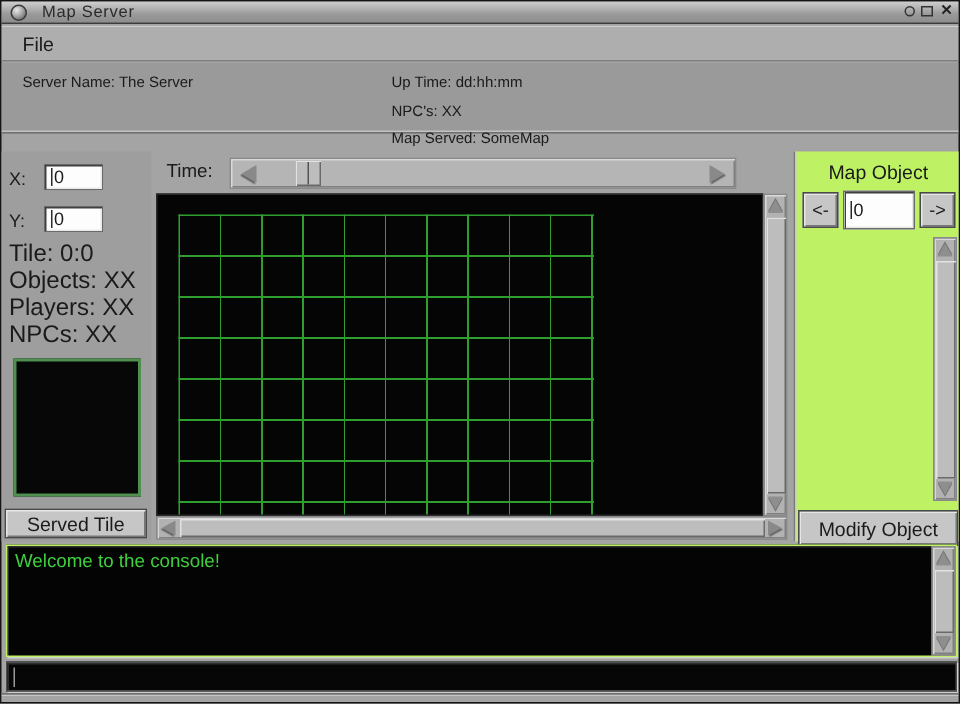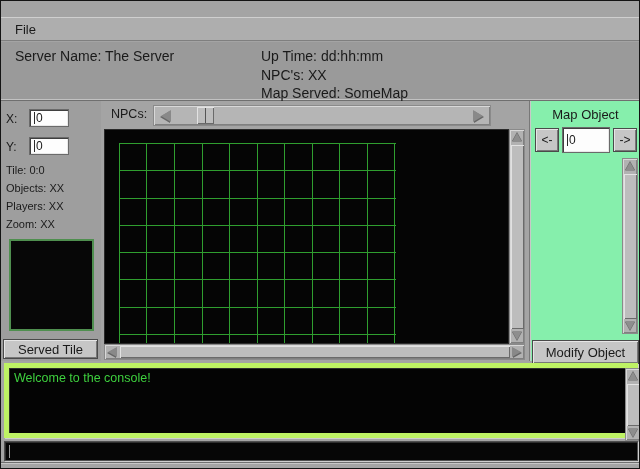--- a/index.html
+++ b/index.html
@@ -110,6 +110,19 @@
 
 <div id="win">
 
+  <div id="titlebar">
+    <div id="title-knob"></div>
+    <div id="title-text">Map Server</div>
+    <div class="wbtn" style="right:28px;">
+        <div class="circ"></div>
+      </div>
+    <div class="wbtn" style="right:16px;">
+        <div class="sq"></div>
+      </div>
+    <div class="wbtn" style="right:3px;">
+        <div class="x">✕</div>
+      </div>
+  </div>
 
   <div id="menubar">
     <div id="menu-file">File</div>

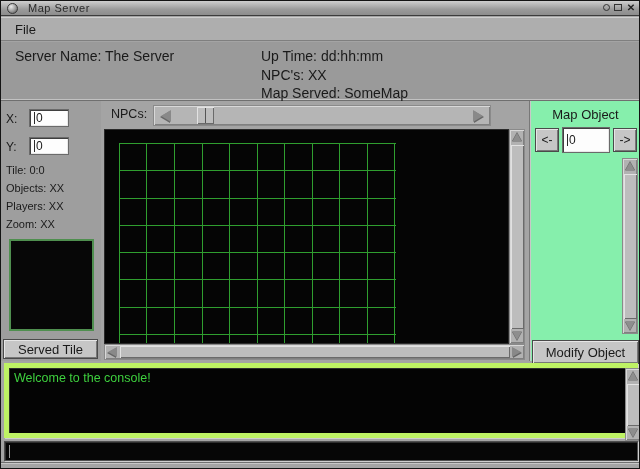--- a/index.html
+++ b/index.html
@@ -44,9 +44,9 @@
   #menu-file{position:absolute;left:14px;top:0;height:24px;display:flex;align-items:center;font-size:13px;}
   
   #infopanel{
-    position:absolute;top:41px;left:0;right:0;height:59px;background:#9a9a9a;
+    position:absolute;top:41px;left:0;right:0;height:47px;background:#9a9a9a;
     border-bottom:1px solid #6f6f6f;box-shadow:inset 0 -1px 0 #c2c2c2;
-    font-size:14px;
+    font-size:10px;
   }
   .info-col{position:absolute;top:5px;line-height:18.5px;}
   #info-col-left{left:14px;}

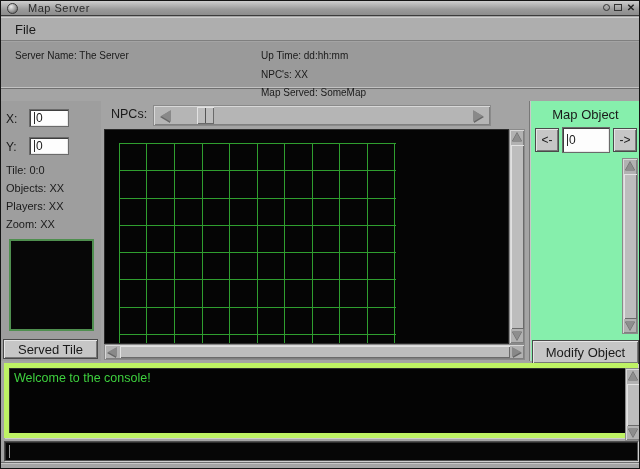--- a/index.html
+++ b/index.html
@@ -162,7 +162,7 @@
       <div class="btn" style="left:2px;top:238px;width:95px;height:20px;">Served Tile</div>
     </div>
 
-    <div id="zoom-label">NPCs:</div>
+    <div id="zoom-label">Time:</div>
     <div id="zoom-bar">
       <div class="sb-arrow" style="left:2px;top:0;width:20px;height:19px;">
           <div class="tri-l"></div>

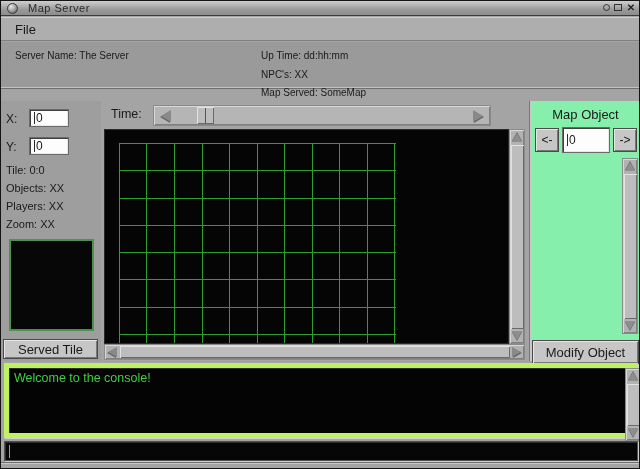--- a/index.html
+++ b/index.html
@@ -85,7 +85,7 @@
   .sb-thumb{position:absolute;background:#bdbdbd;box-shadow:inset 1px 1px 0 #e2e2e2, inset -1px -1px 0 #6a6a6a;}
   
   #objectpanel{
-    position:absolute;left:528px;top:0;width:112px;height:260px;background:#86efac;
+    position:absolute;left:528px;top:0;width:112px;height:260px;background:#bef264;
     border-left:1px solid #787878;box-shadow:inset 1px 0 0 #c8c8c8;
   }
   #object-title{position:absolute;top:6px;left:0;right:0;text-align:center;font-size:13px;}

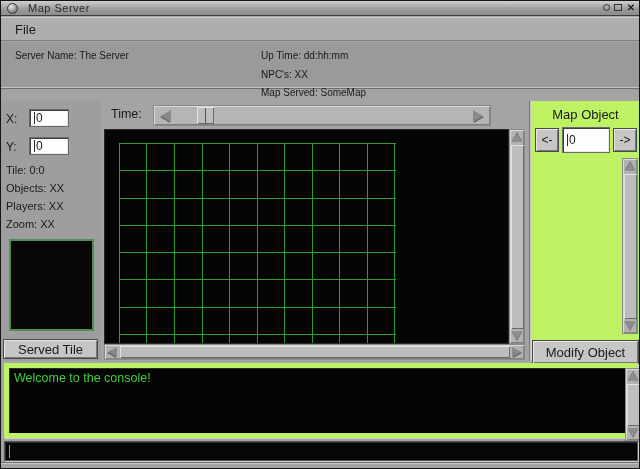--- a/index.html
+++ b/index.html
@@ -56,7 +56,7 @@
   
   #tilepanel{position:absolute;left:0;top:0;width:100px;height:260px;background:#9e9e9e;}
   .coord-label{position:absolute;left:5px;font-size:12px;}
-  #tile-stats{position:absolute;left:5px;top:60px;font-size:11px;line-height:18px;}
+  #tile-stats{position:absolute;left:5px;top:60px;font-size:16px;line-height:18px;}
   #tile-preview{
     position:absolute;left:8px;top:138px;width:85px;height:92px;
     background:#070707;border:2px solid #4f8f4f;

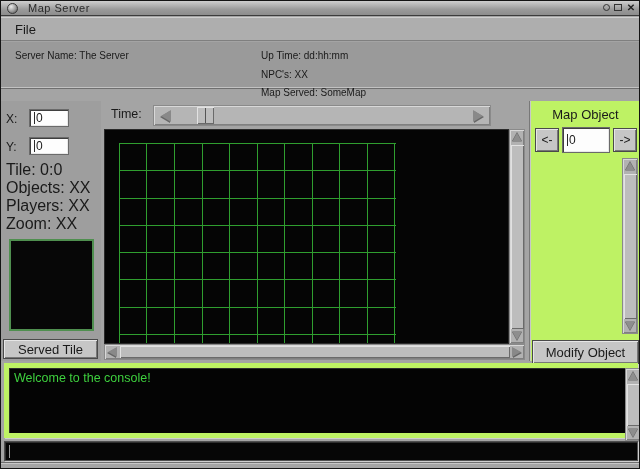--- a/index.html
+++ b/index.html
@@ -156,7 +156,7 @@
         <div>Tile: 0:0</div>
         <div>Objects: XX</div>
         <div>Players: XX</div>
-        <div>Zoom: XX</div>
+        <div>NPCs: XX</div>
       </div>
       <div id="tile-preview"></div>
       <div class="btn" style="left:2px;top:238px;width:95px;height:20px;">Served Tile</div>

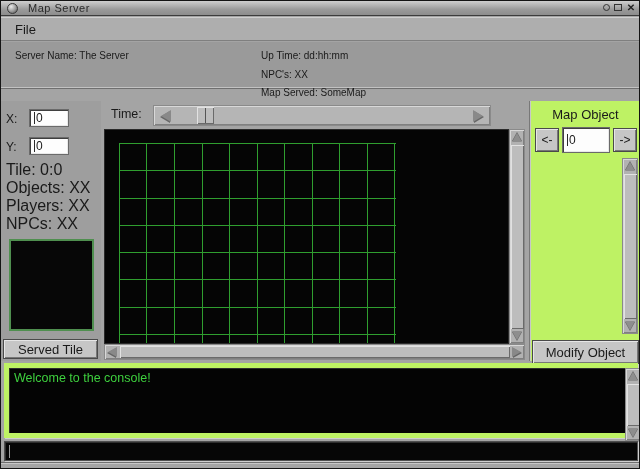--- a/index.html
+++ b/index.html
@@ -93,7 +93,7 @@
   
   #console{
     position:absolute;top:362px;left:3px;width:634px;height:75px;background:#040404;
-    border:5px solid #bef264;box-shadow:inset 1px 1px 0 #2e2e2e, 1px 1px 0 #cfcfcf;
+    border:1px solid #bef264;box-shadow:inset 1px 1px 0 #2e2e2e, 1px 1px 0 #cfcfcf;
   }
   #console-text{position:absolute;left:5px;top:3px;font-size:12.5px;color:#3ecf3e;}
   #console-scrollbar{left:616px;top:0px;width:16px;height:73px;}

